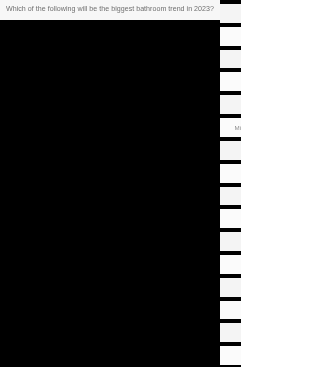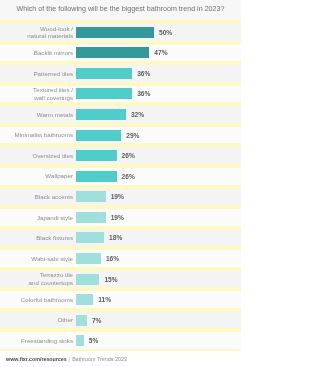--- a/index.html
+++ b/index.html
@@ -17,9 +17,8 @@
   #infographic {
     width: 241px;
     height: 367px;
-    background: #fef9c3;
-    display: flex;
-    flex-direction: column;
+    background: #000000;
+    display: flex;
     position: relative;
     box-sizing: border-box;
   }

